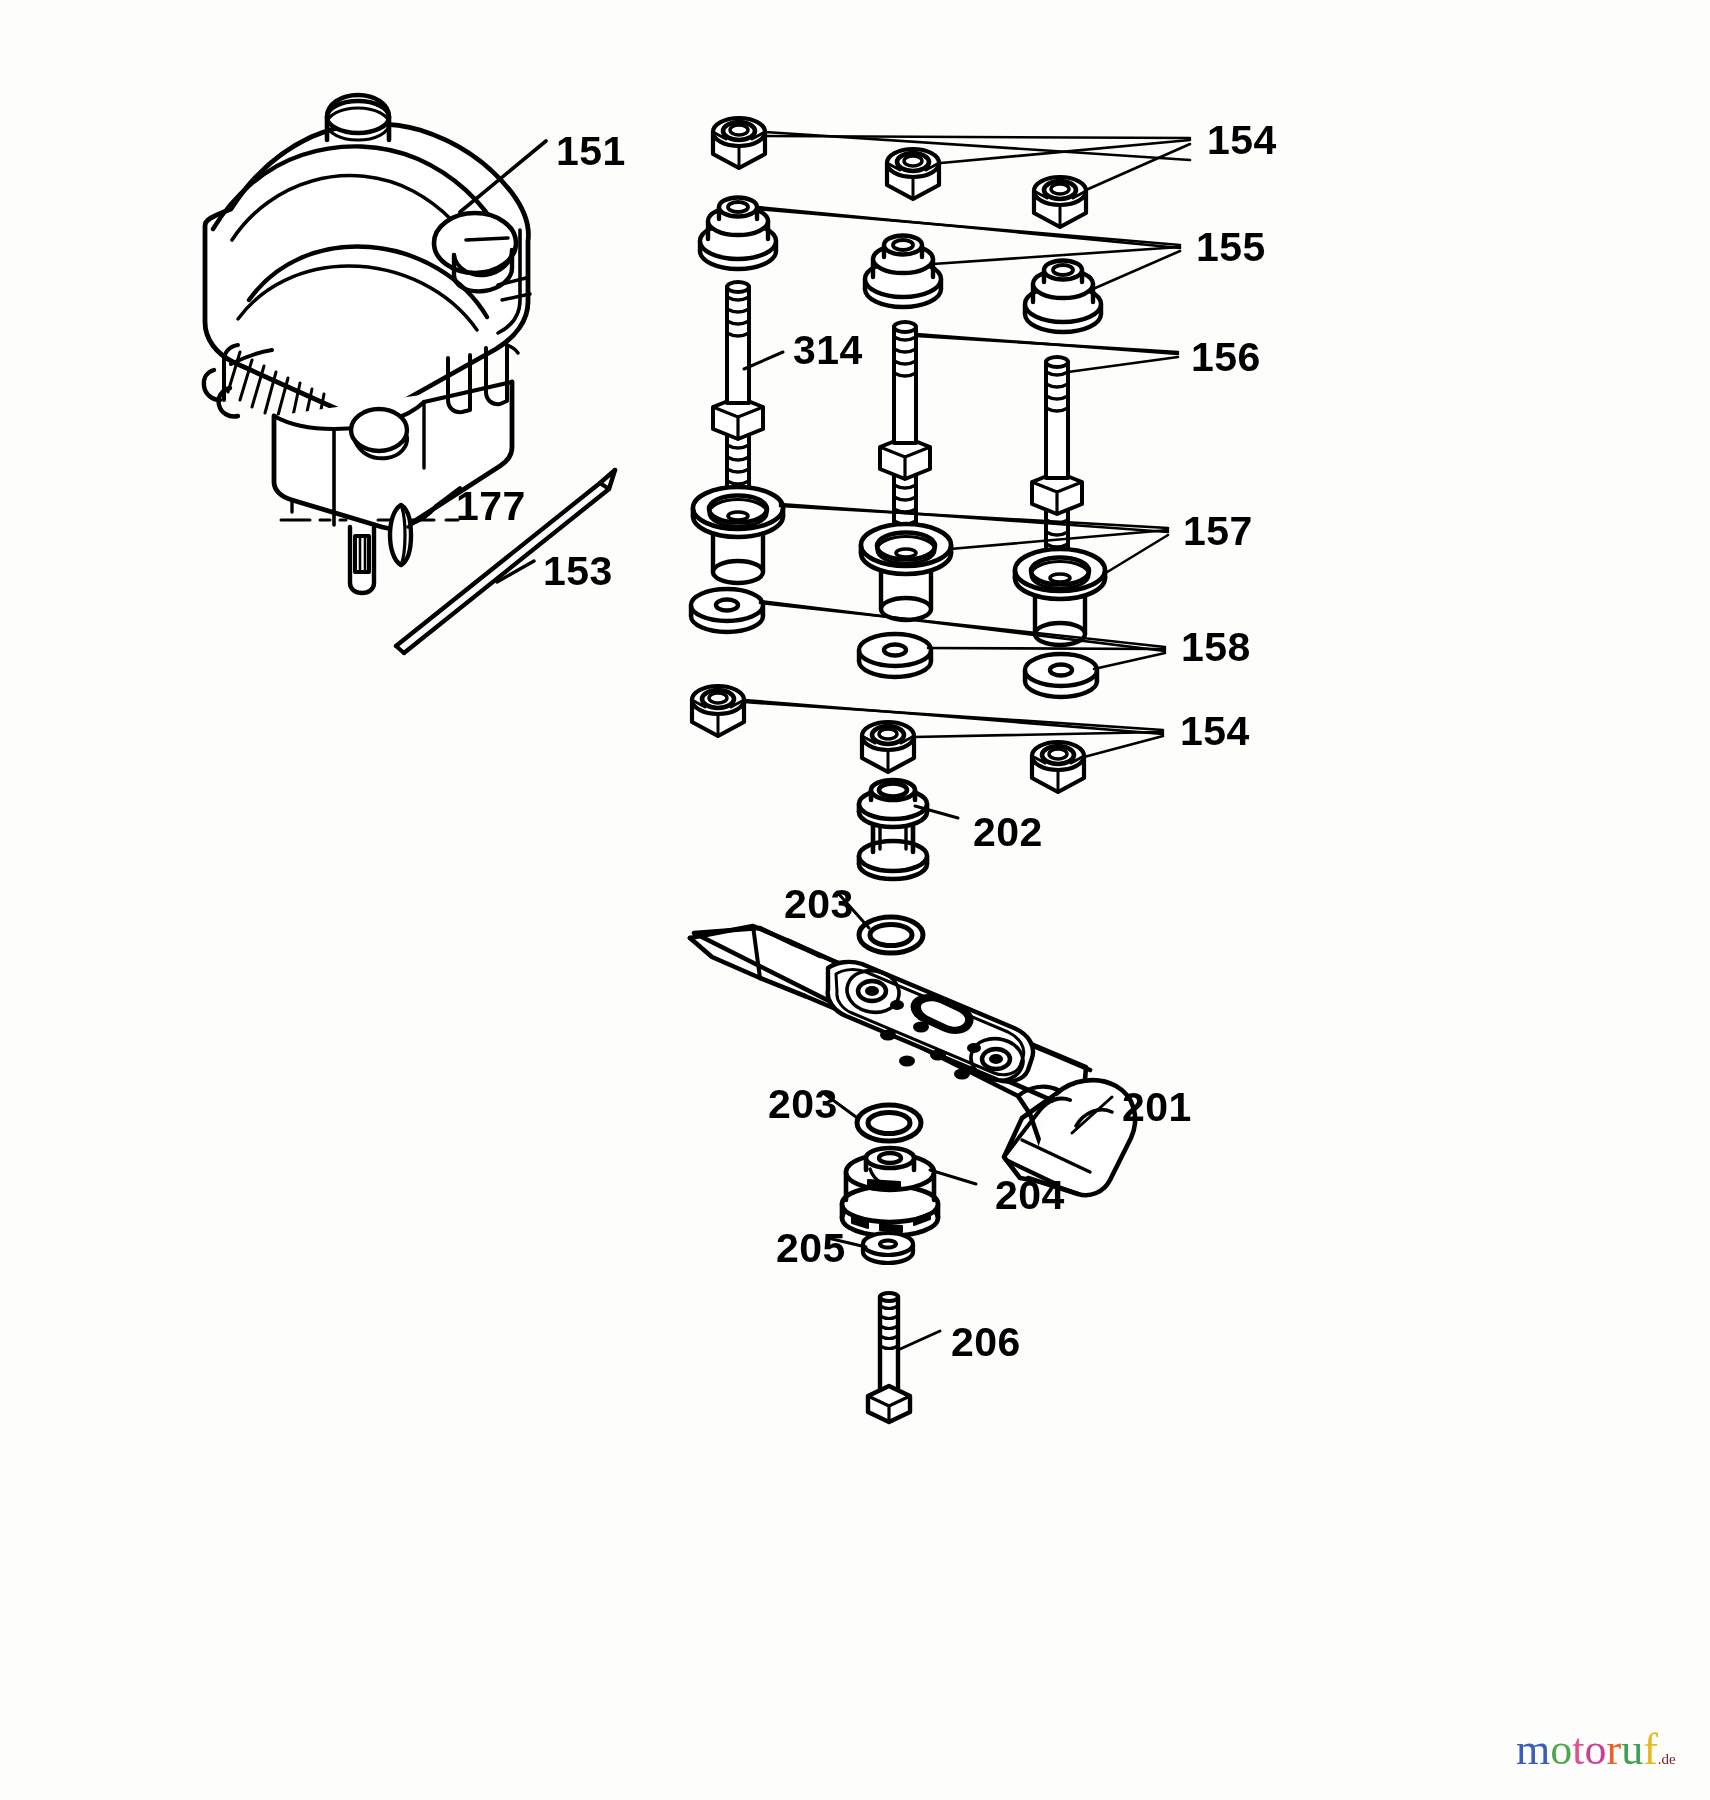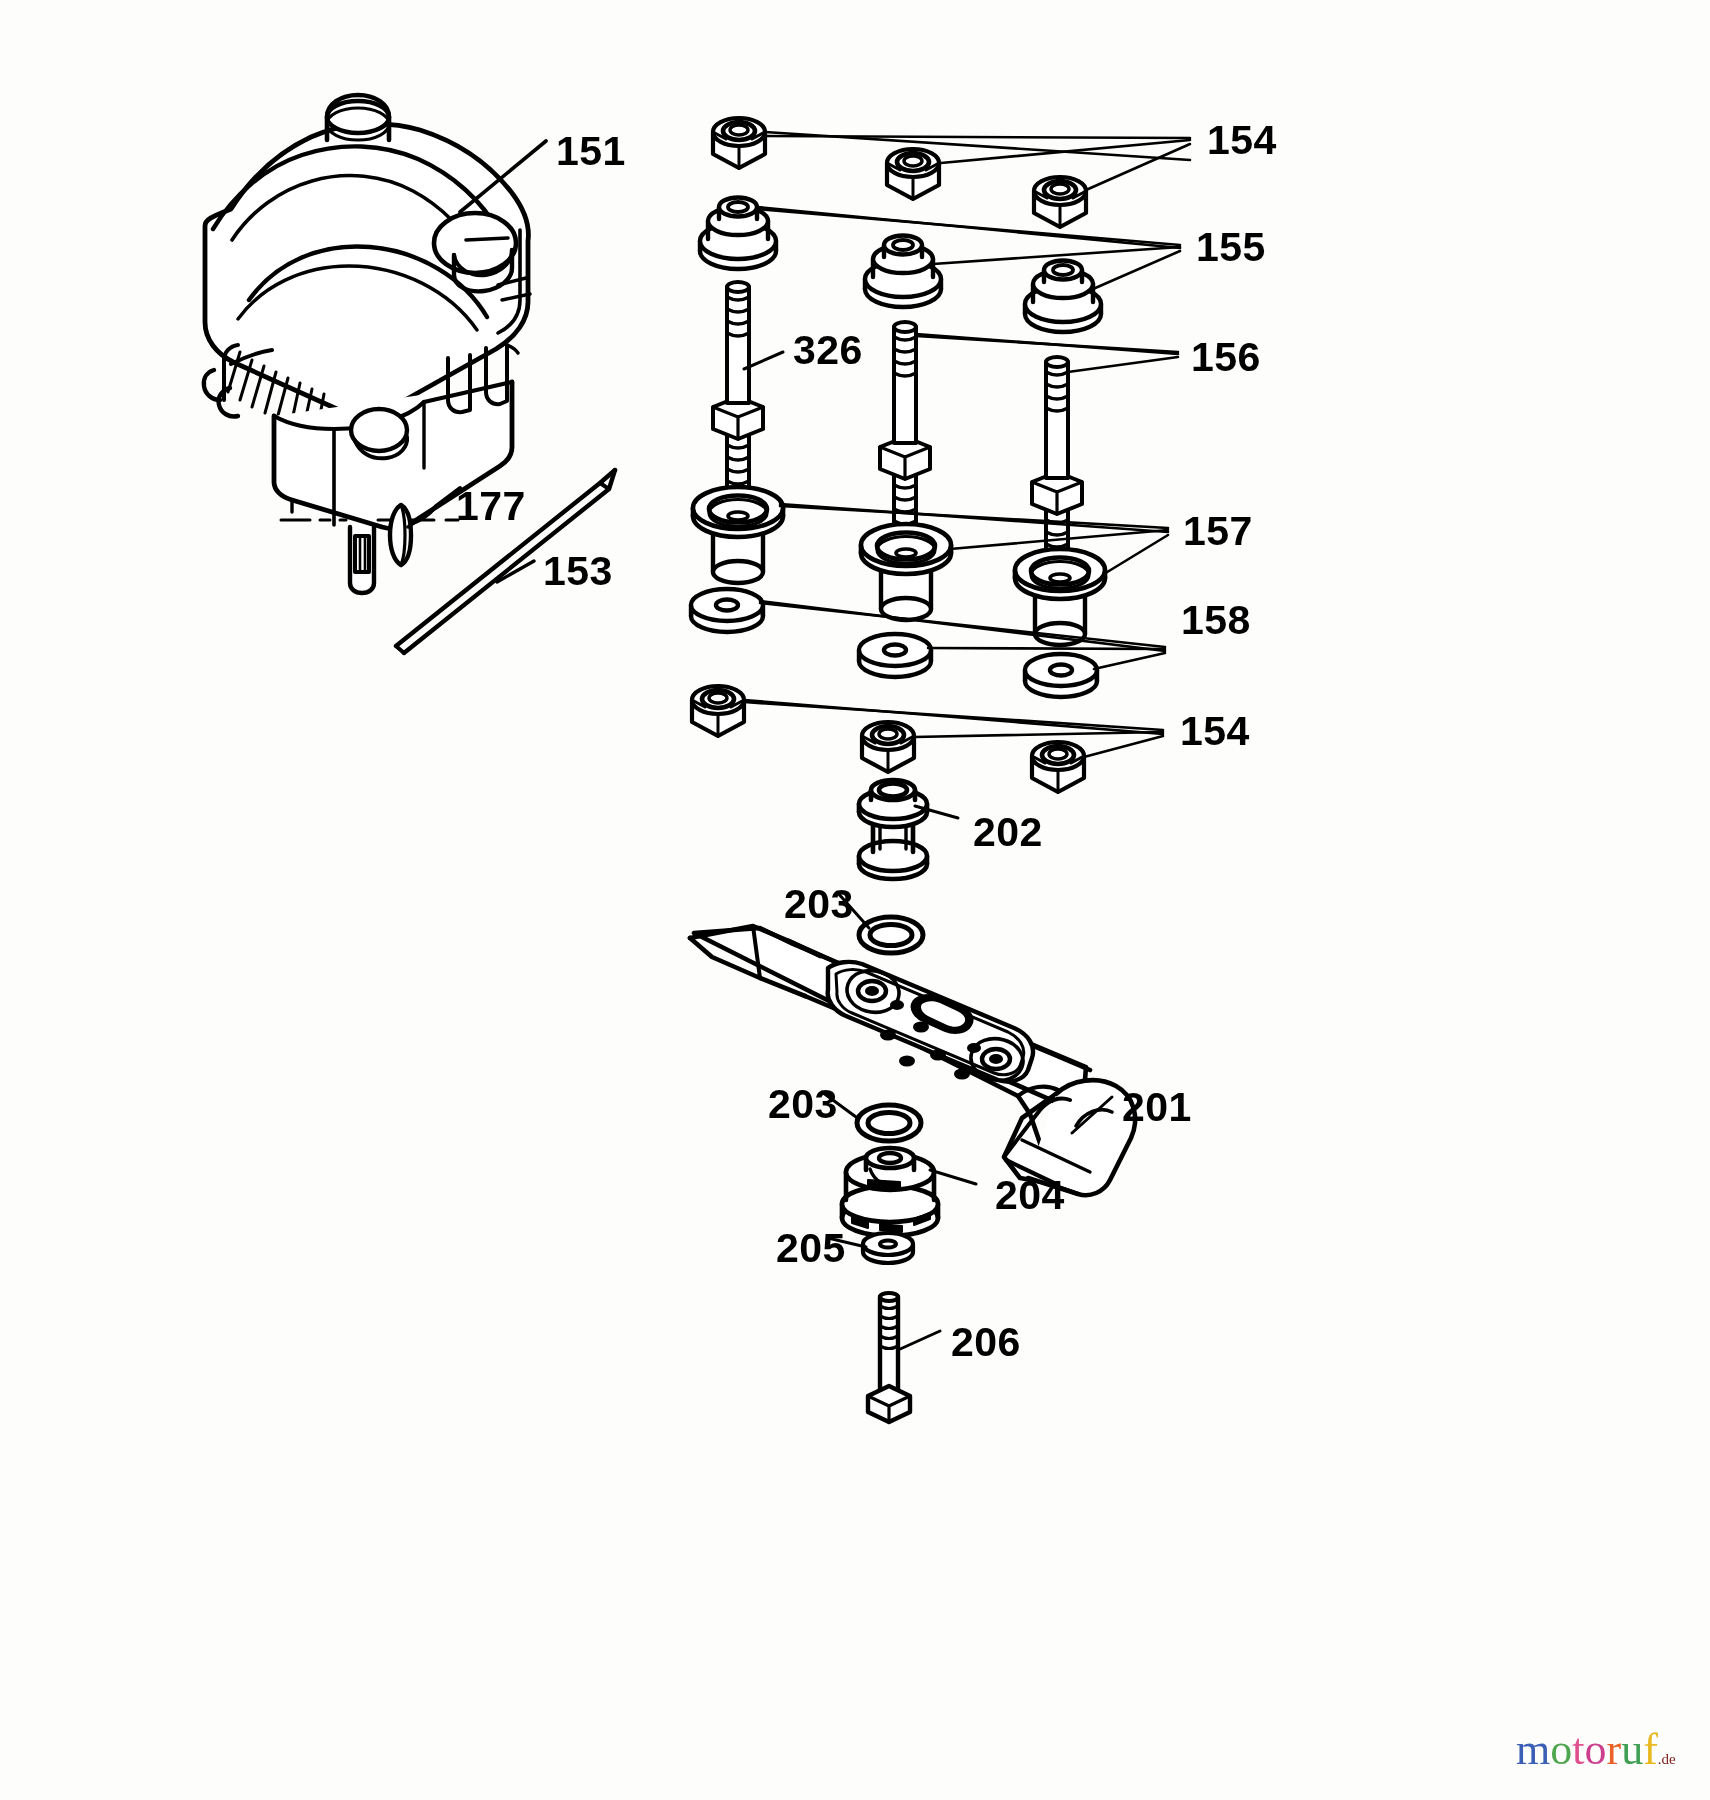--- a/index.html
+++ b/index.html
@@ -411,7 +411,7 @@
 <span class="callout-label" style="left:543px; top:551px;">153</span>
 <span class="callout-label" style="left:1207px; top:120px;">154</span>
 <span class="callout-label" style="left:1196px; top:227px;">155</span>
-<span class="callout-label" style="left:793px; top:330px;">326</span>
+<span class="callout-label" style="left:793px; top:330px;">314</span>
 <span class="callout-label" style="left:1191px; top:337px;">156</span>
 <span class="callout-label" style="left:1183px; top:511px;">157</span>
 <span class="callout-label" style="left:1181px; top:600px;">158</span>

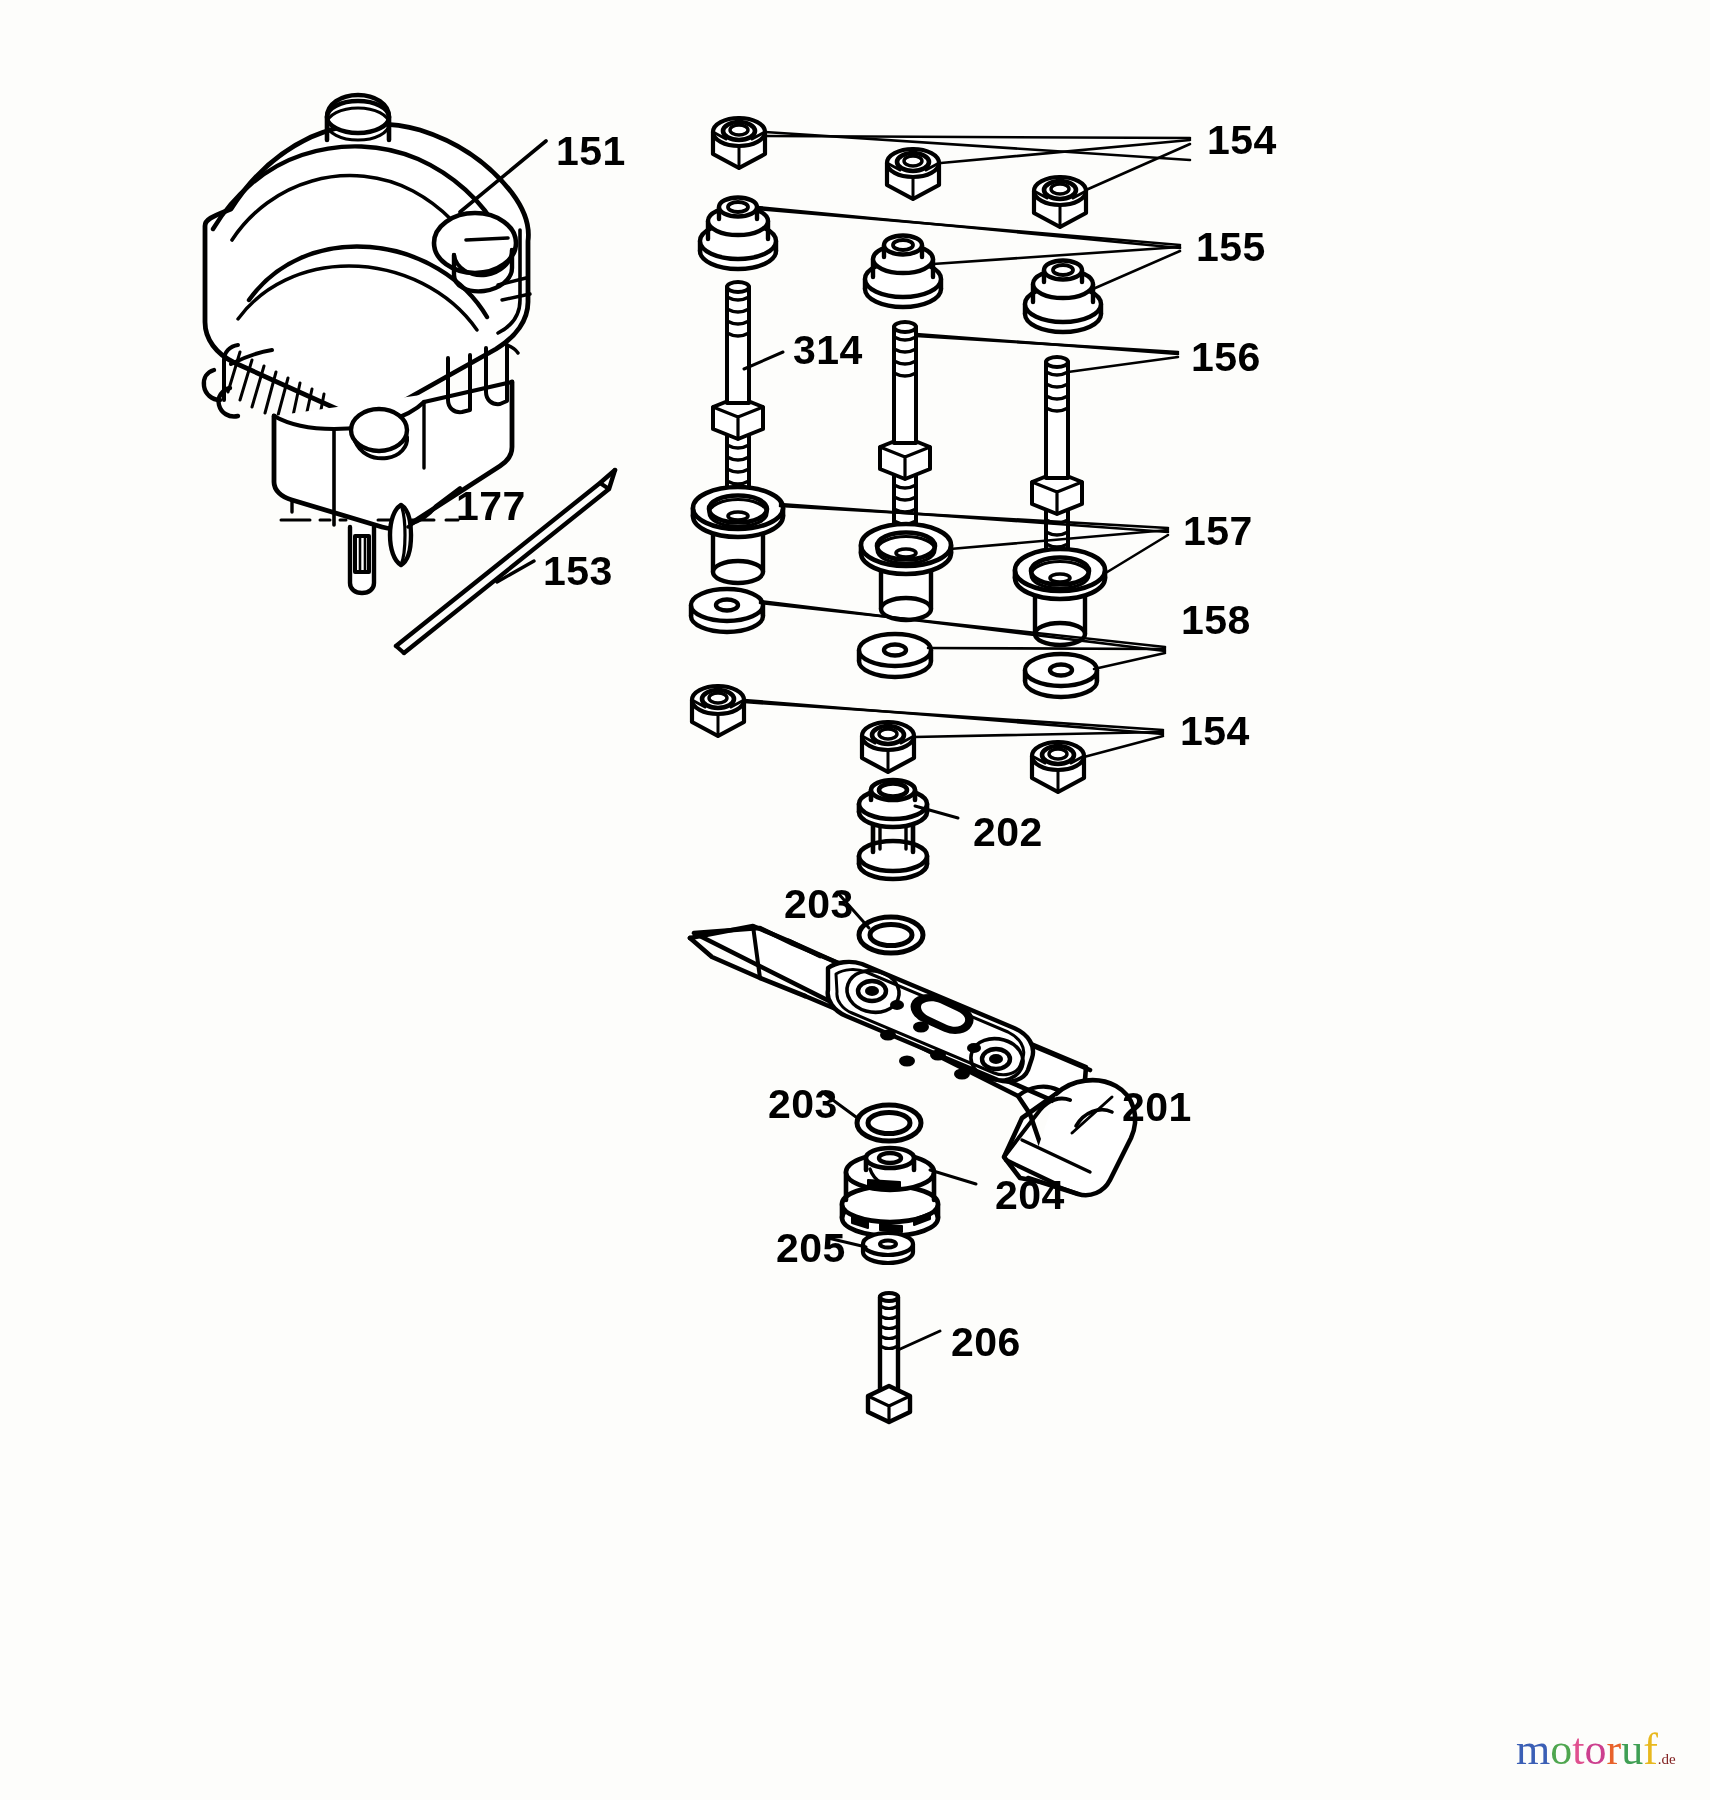--- a/index.html
+++ b/index.html
@@ -414,7 +414,7 @@
 <span class="callout-label" style="left:793px; top:330px;">314</span>
 <span class="callout-label" style="left:1191px; top:337px;">156</span>
 <span class="callout-label" style="left:1183px; top:511px;">157</span>
-<span class="callout-label" style="left:1181px; top:600px;">158</span>
+<span class="callout-label" style="left:1181px; top:627px;">158</span>
 <span class="callout-label" style="left:1180px; top:711px;">154</span>
 <span class="callout-label" style="left:973px; top:812px;">202</span>
 <span class="callout-label" style="left:784px; top:884px;">203</span>

